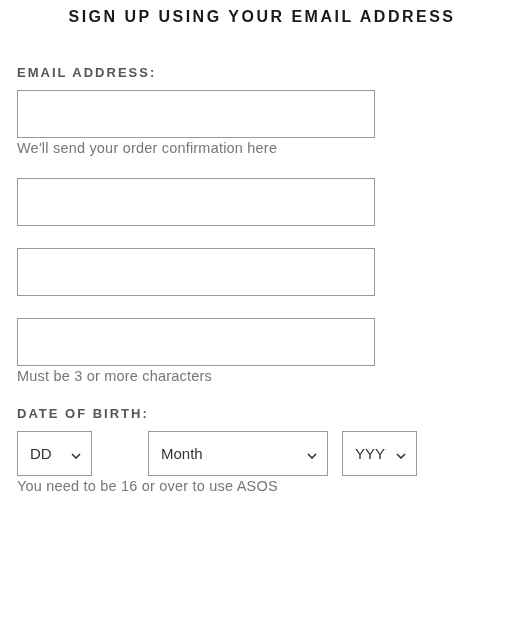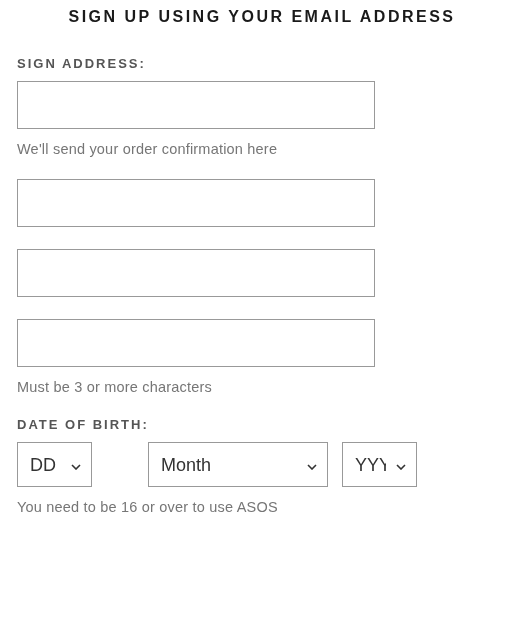--- a/index.html
+++ b/index.html
@@ -16,7 +16,7 @@
   letter-spacing: 2.5px;
   font-size: 16px;
   color: #1a1a1a;
-  margin-bottom: 30px;
+  margin-bottom: 39px;
 }
 .field { margin-bottom: 22px; }
 .field-label {

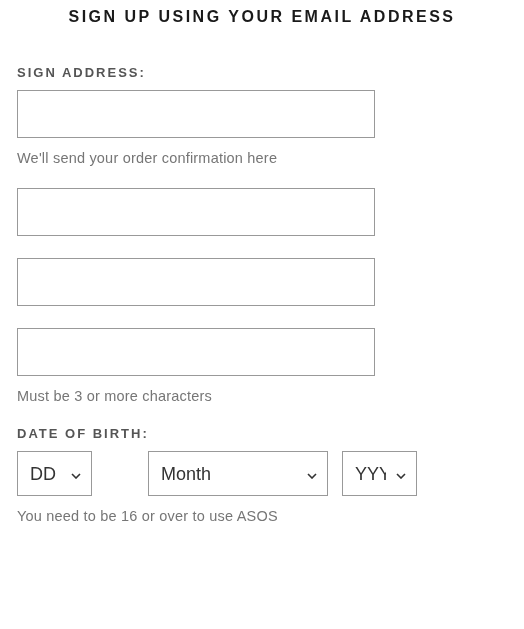--- a/index.html
+++ b/index.html
@@ -79,7 +79,7 @@
 <h1 class="heading">SIGN UP USING YOUR EMAIL ADDRESS</h1>
 
 <div class="field">
-  <label class="field-label">SIGN ADDRESS:</label>
+  <label class="field-label">EMAIL ADDRESS:</label>
   <input type="email" class="text-input" value="" style="">
   <div class="help-text">We'll send your order confirmation here</div>
 </div>

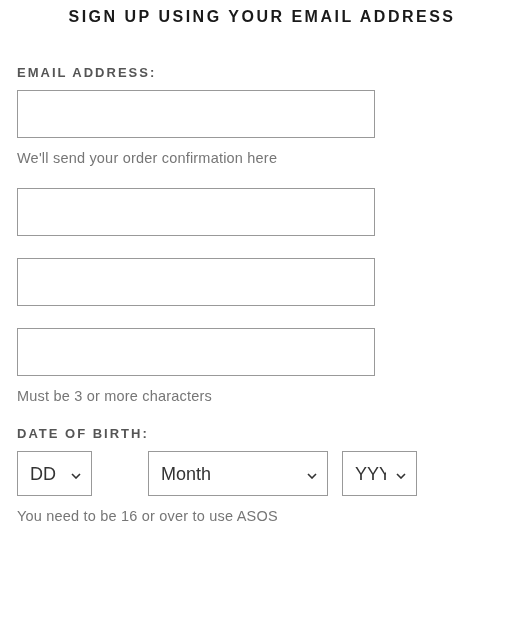--- a/index.html
+++ b/index.html
@@ -38,7 +38,7 @@
 .help-text {
   font-size: 14.5px;
   color: #767676;
-  margin-top: 12px;
+  margin-top: 2px;
   letter-spacing: 0.2px;
 }
 .dob-row { display: flex; gap: 14px; }

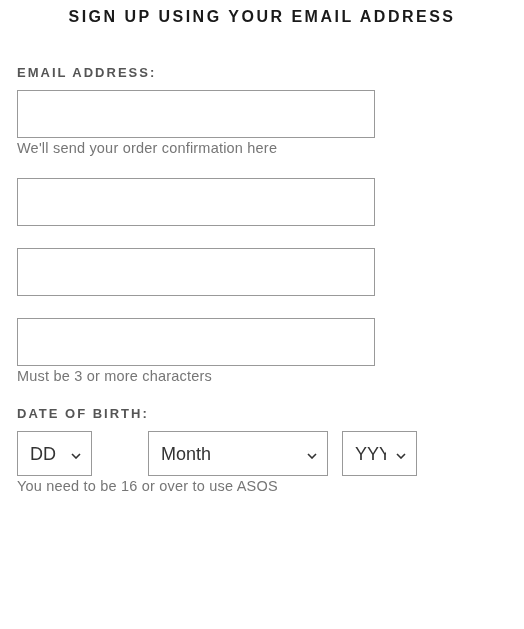--- a/index.html
+++ b/index.html
@@ -55,7 +55,7 @@
   -moz-appearance: none;
   border: none;
   background: transparent;
-  font-size: 18px;
+  font-size: 15px;
   color: #333;
   height: 100%;
   width: 100%;

